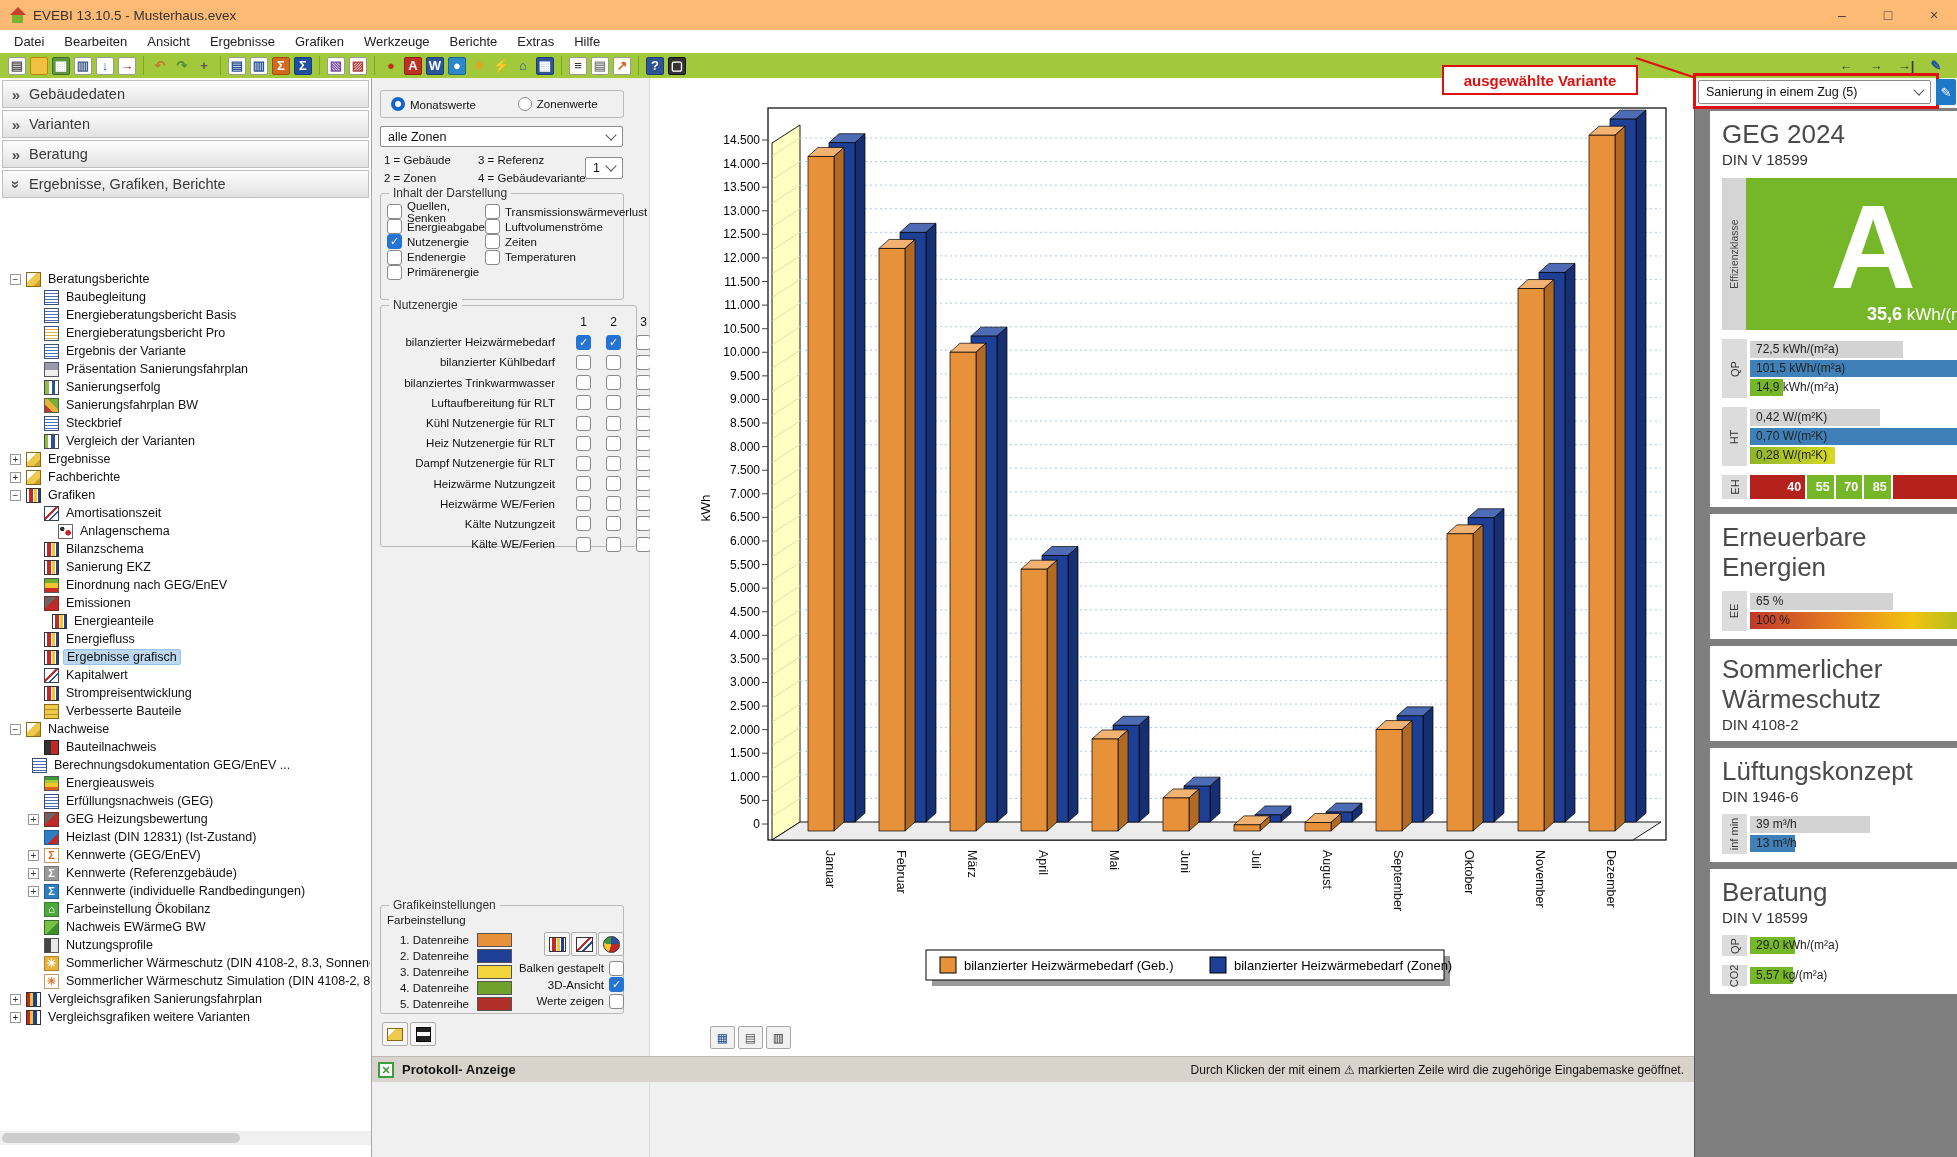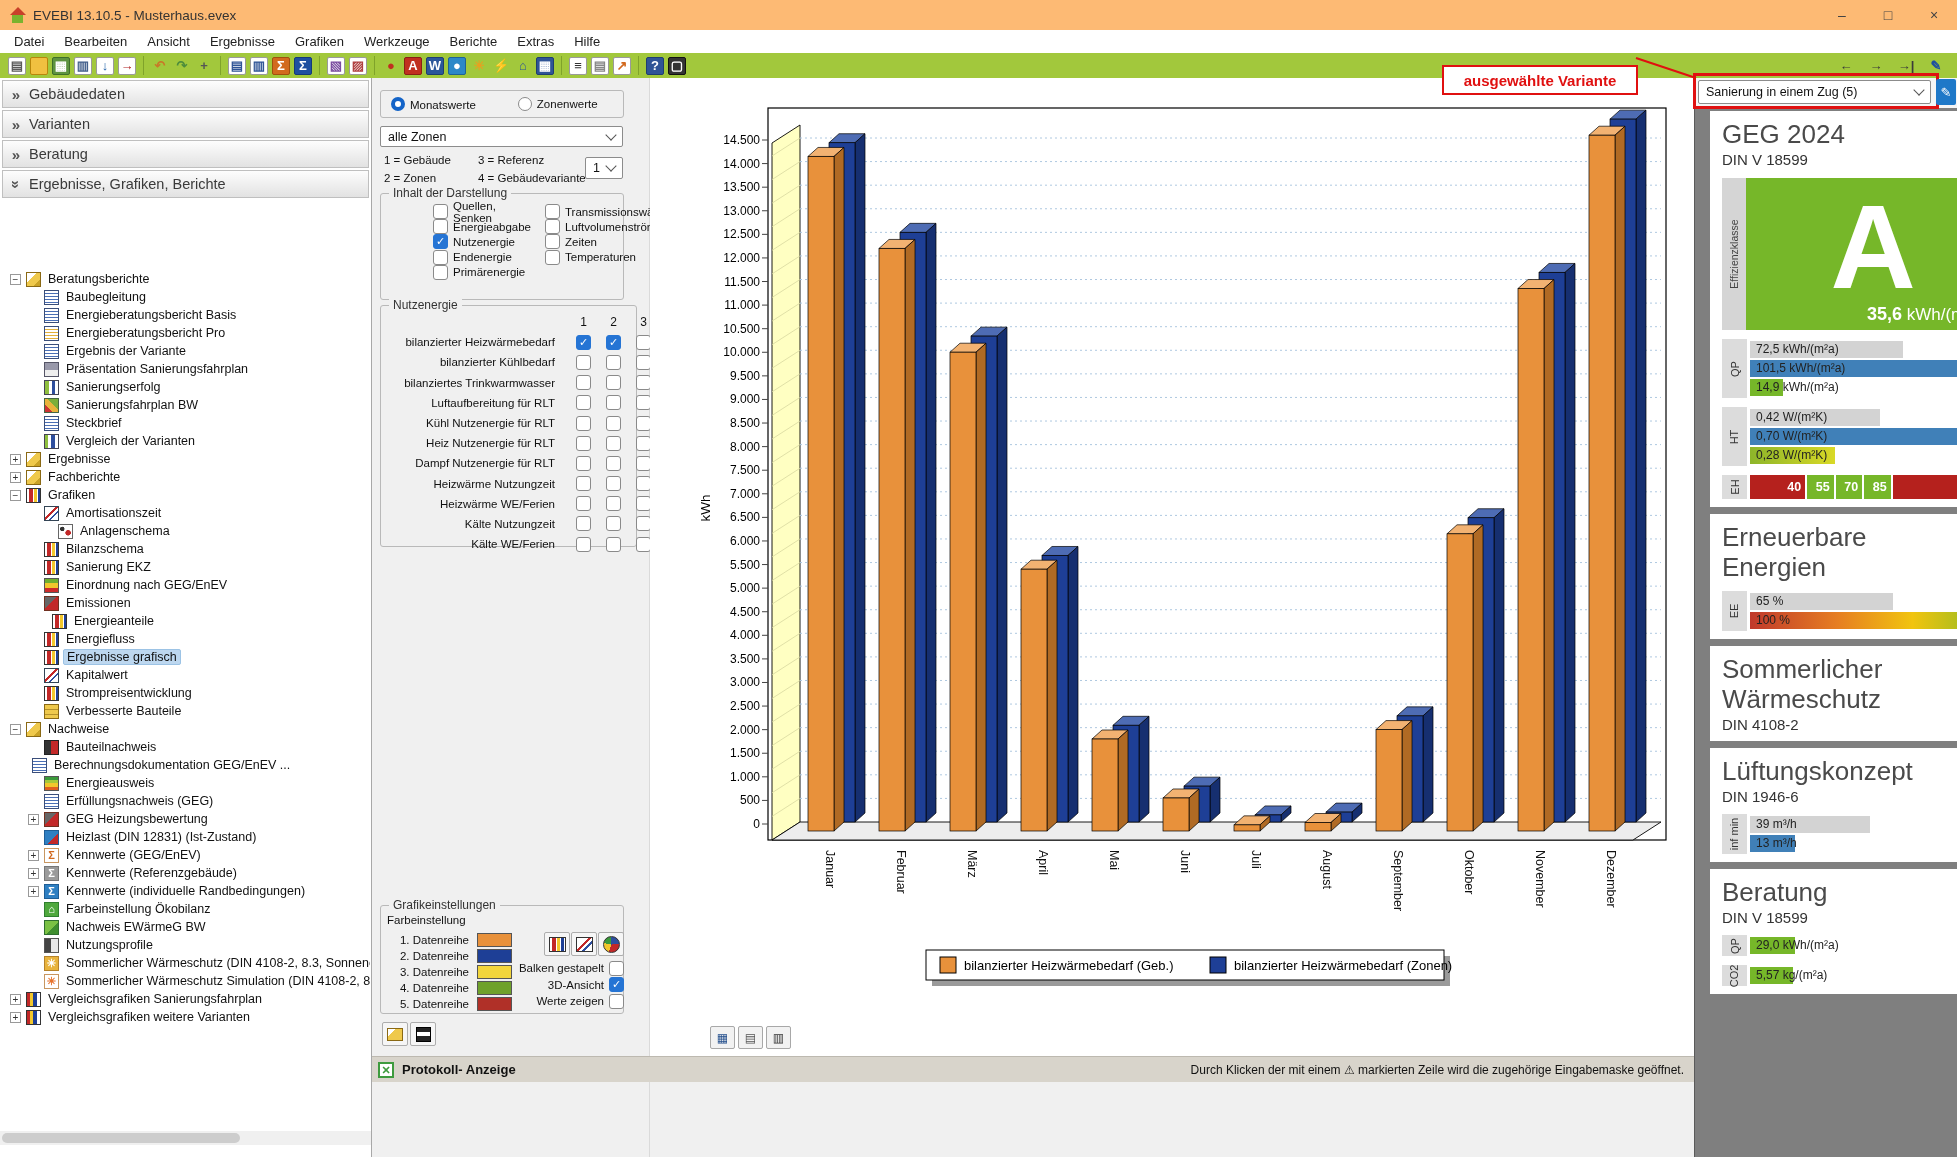--- a/index.html
+++ b/index.html
@@ -46,7 +46,7 @@
   .cb{width:15px;height:15px;border:1px solid #8A8A8A;border-radius:3px;background:#fff;box-sizing:border-box;flex:none;font-size:11px;line-height:13px;text-align:center;color:#fff;}
   .cb.on{background:#2574D4;border-color:#2574D4;}
   .lbl12{font-size:11.5px;color:#111;}
-  .icbrow{display:flex;align-items:center;height:15.2px;margin-left:46px;}
+  .icbrow{display:flex;align-items:center;height:15.2px;}
   .icbrow .cb{margin-right:5px;}
   .nrow{display:flex;align-items:center;height:20.2px;}
   .nlbl{width:172px;text-align:right;padding-right:6px;font-size:11.5px;color:#111;flex:none;}

